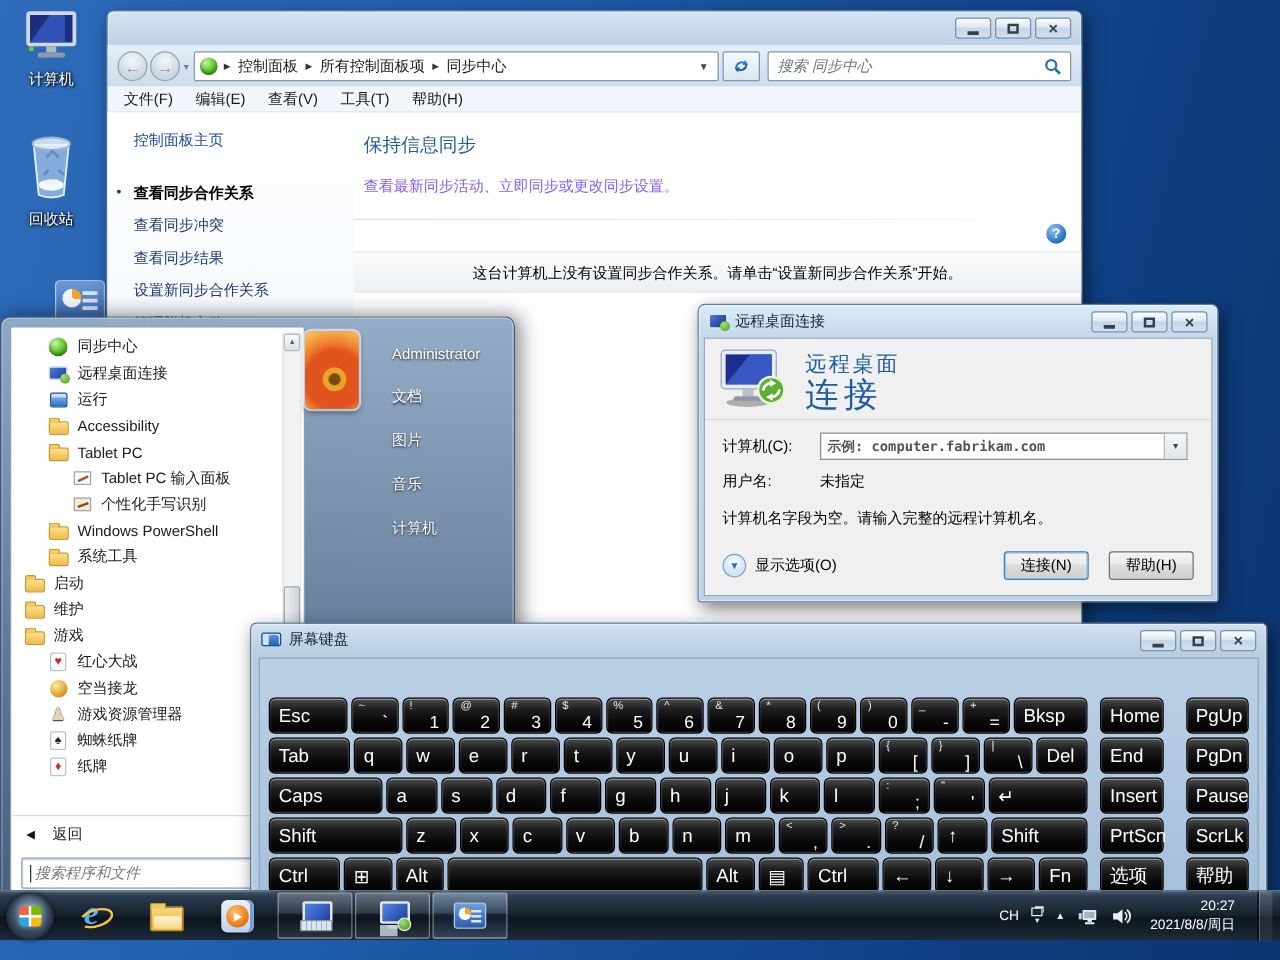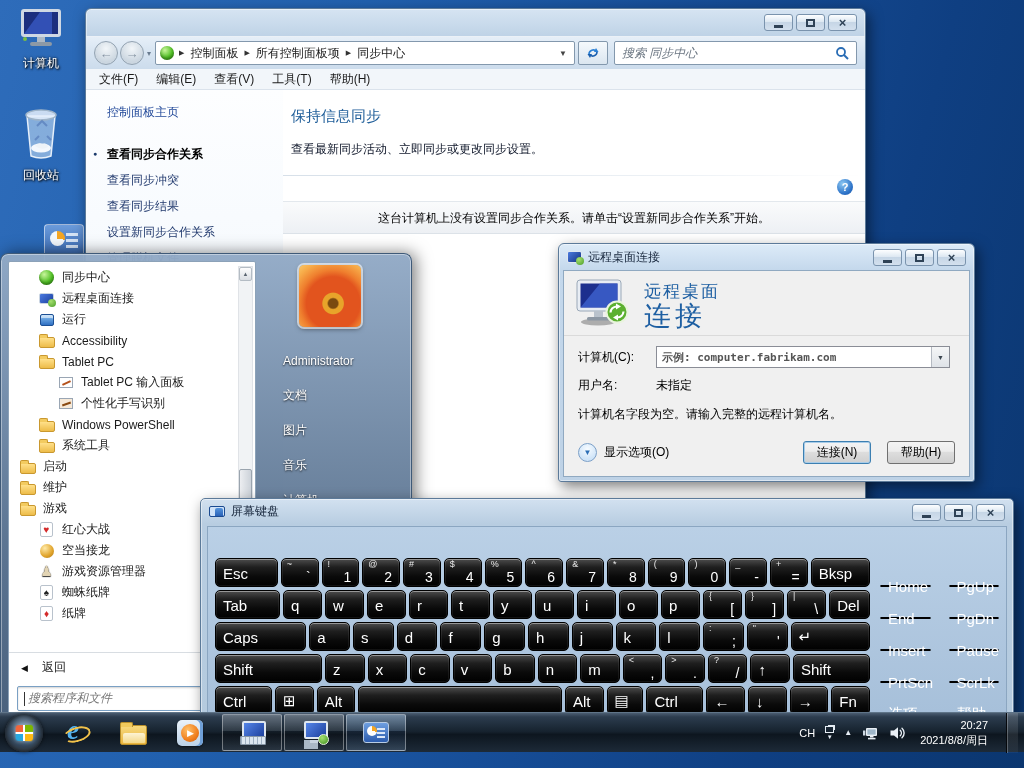--- a/index.html
+++ b/index.html
@@ -53,7 +53,7 @@
   .cp-task.active::before{content:"●";position:absolute;left:-14px;top:0;font-size:7px;color:#1a3a6b;}
   .cp-main{flex:1;position:relative;}
   .cp-title{margin:17px 0 0 8px;font-size:15px;color:#215f9a;}
-  .cp-sub{margin:15px 0 0 8px;color:#0f172a;}
+  .cp-sub{margin:15px 0 0 8px;color:#8b5cf6;}
   .cp-sep{margin-top:17px;height:1px;background:linear-gradient(90deg,#d7e0e9,#eef2f6 70%,#fff);}
   .help-row{display:flex;justify-content:flex-end;padding:3px 12px 0 0;height:21px;}
   .help-icon{width:16px;height:16px;border-radius:50%;background:radial-gradient(circle at 35% 30%,#8cc8f2,#2c72c8 65%,#1c54a0);

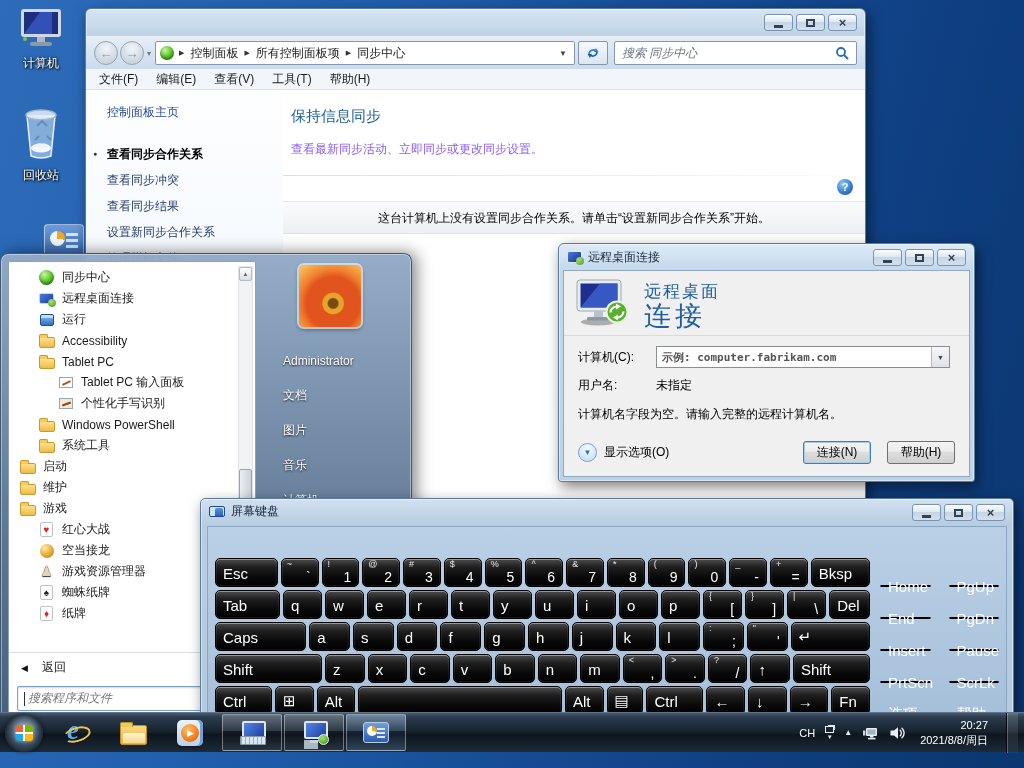--- a/index.html
+++ b/index.html
@@ -82,7 +82,7 @@
   .sm-search{height:25px;background:#fff;border:1px solid #7aa0c4;border-radius:2px;box-shadow:inset 0 1px 2px rgba(0,0,0,.18);
     display:flex;align-items:center;padding:0 6px;}
   .caret{width:1px;height:14px;background:#333;margin-right:3px;}
-  .sm-right{flex:1;display:flex;flex-direction:column;align-items:center;padding-top:4px;}
+  .sm-right{flex:1;display:flex;padding-top:4px;}
   .avatar{width:62px;height:62px;border-radius:5px;margin-bottom:16px;
     box-shadow:0 0 0 2px rgba(255,255,255,.6),0 2px 5px rgba(0,0,0,.5);
     background:radial-gradient(circle at 55% 62%,#7a4a10 0 9%,#e8a42a 12% 20%,#e2541e 22% 52%,#ef7f2e 65%,#f7ad4a 85%,#f9c76a);}

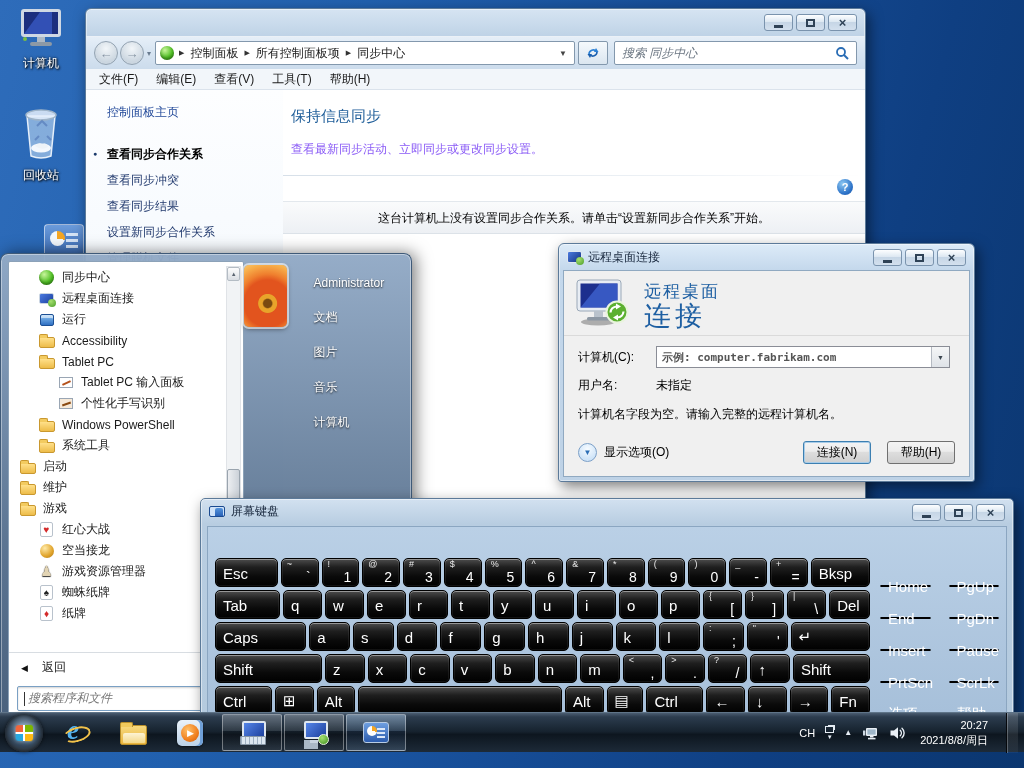--- a/index.html
+++ b/index.html
@@ -126,7 +126,7 @@
     border:1px solid #8ba6c1;padding:31px 7px 0;}
   .osk-row{display:flex;height:29px;margin-bottom:3px;}
   .osk-main{flex:1;display:flex;gap:3px;}
-  .osk-right{width:119px;display:flex;gap:18px;margin-left:10px;align-items:flex-end;}
+  .osk-right{width:119px;display:flex;gap:18px;margin-left:10px;}
   .osk-key{flex:1 1 0;position:relative;border:1px solid #000;border-radius:5px;color:#fff;cursor:pointer;
     background:linear-gradient(180deg,#4d4d4d,#1f1f1f 30%,#0a0a0a 65%,#000);
     box-shadow:inset 0 1px 0 rgba(255,255,255,.38),inset 0 0 0 1px rgba(255,255,255,.07);}

